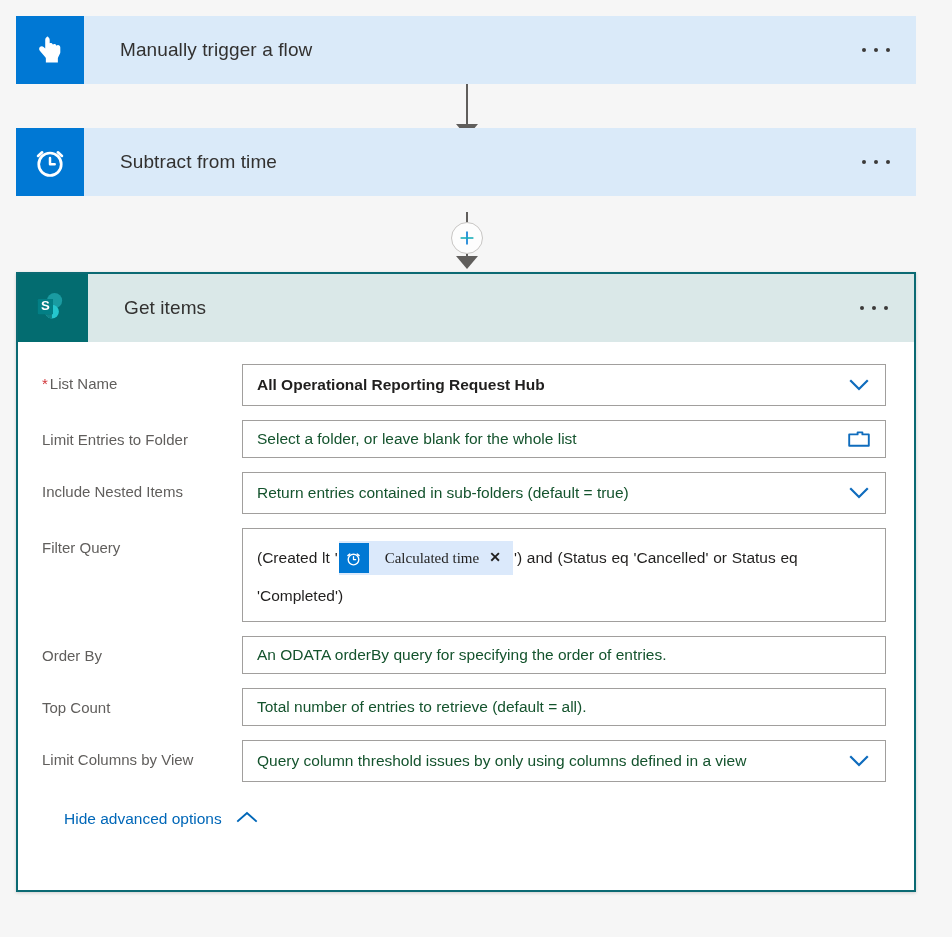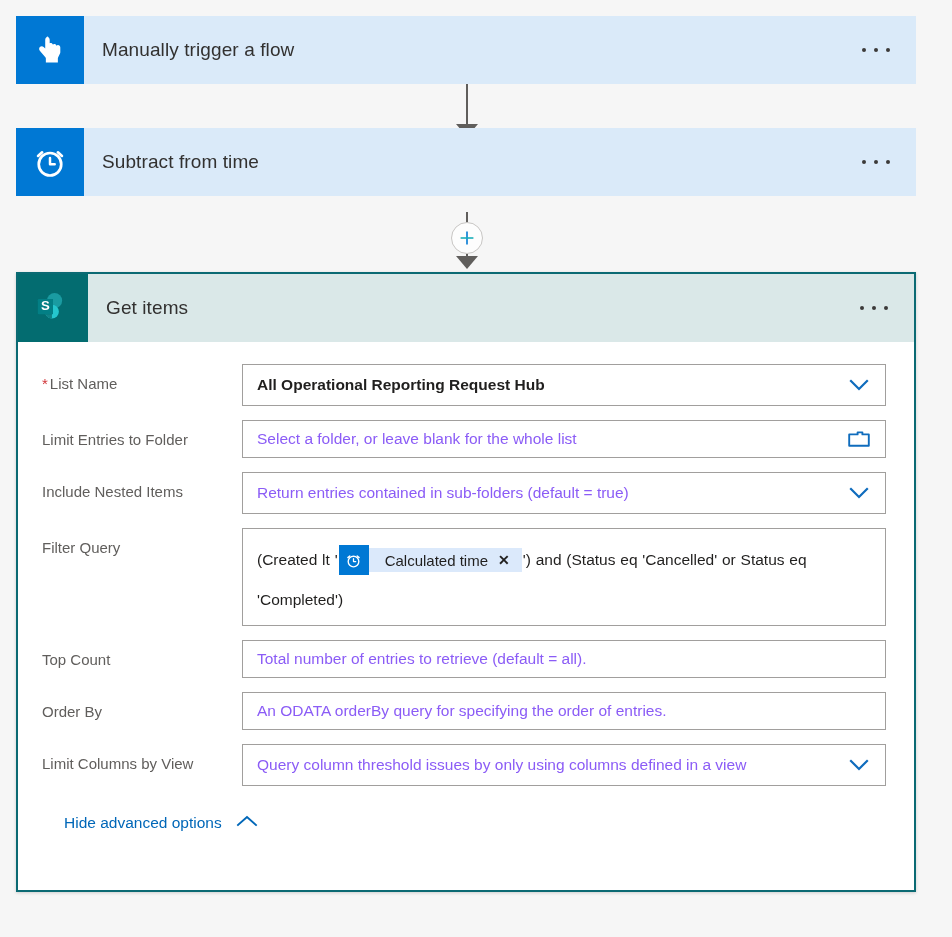--- a/index.html
+++ b/index.html
@@ -42,7 +42,7 @@
   .card-title {
     font-size: 19px;
     color: #323130;
-    padding-left: 18px;
+    padding-left: 36px;
     letter-spacing: .1px;
     white-space: nowrap;
   }

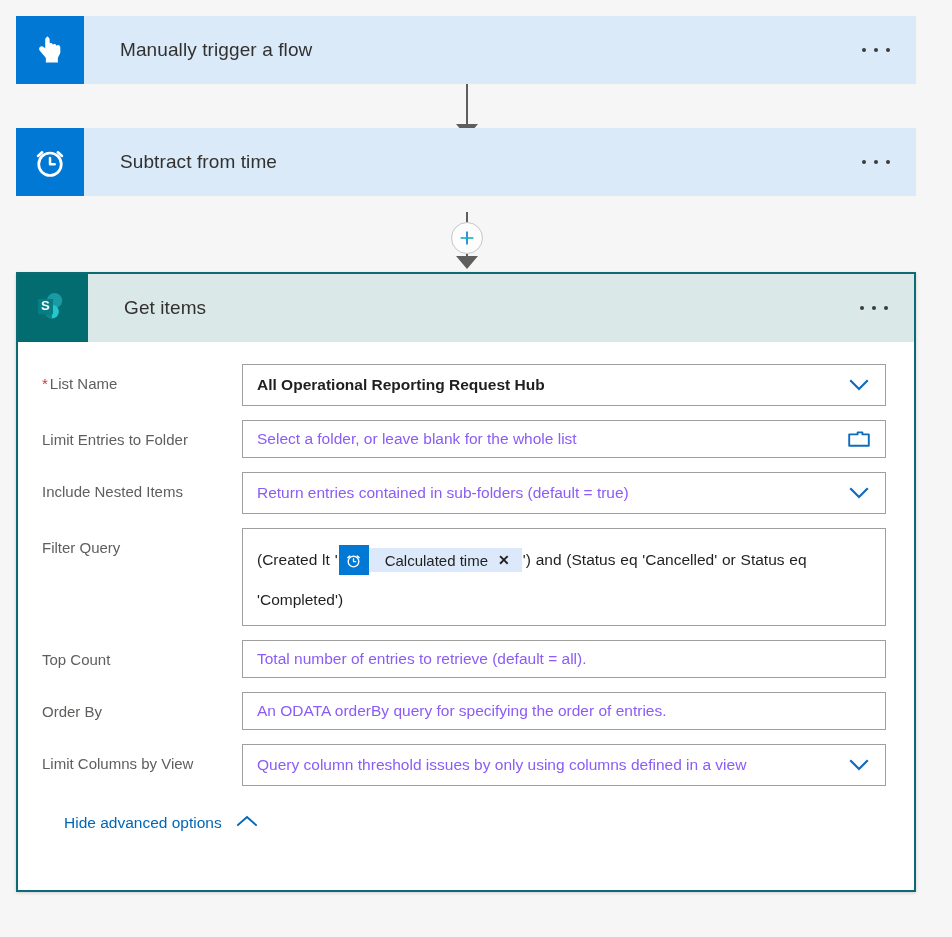--- a/index.html
+++ b/index.html
@@ -142,7 +142,7 @@
   }
   .placeholder {
     font-size: 15.5px;
-    color: #8b5cf6;
+    color: #14532d;
     line-height: 20px;
   }
   .field-affordance {

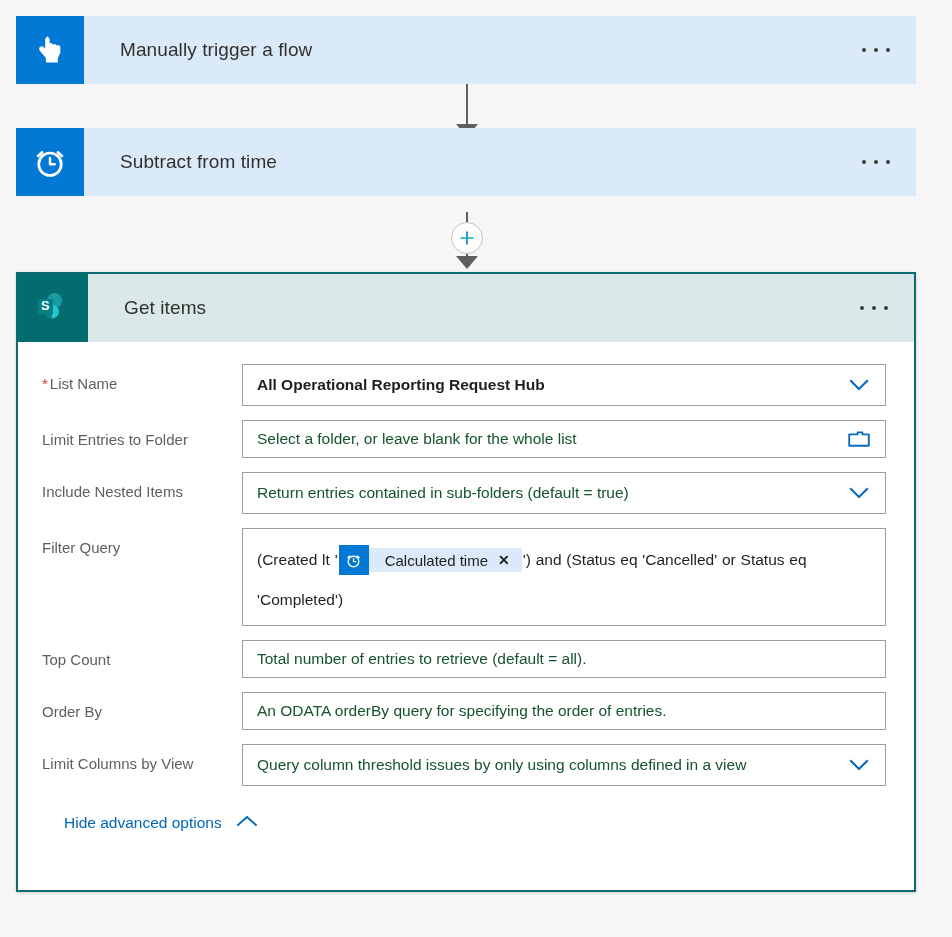--- a/index.html
+++ b/index.html
@@ -169,12 +169,13 @@
   .token {
     display: inline-flex;
     align-items: center;
-    height: 24px;
+    height: 34px;
     background: #dbe9fb;
     vertical-align: middle;
-    margin: 11px 1px;
+    margin: 4px 1px;
     position: relative;
     top: -1px;
+    font-family: Liberation Serif, serif;
   }
   .token-icon {
     width: 30px;

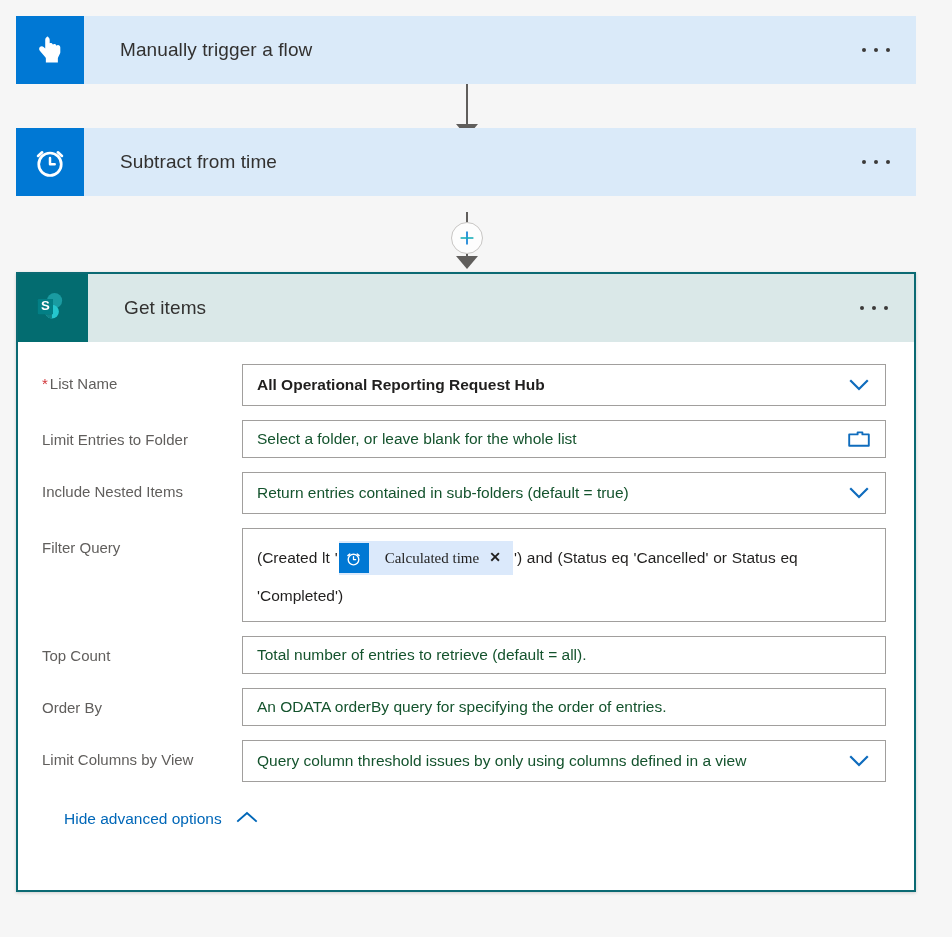--- a/index.html
+++ b/index.html
@@ -350,17 +350,17 @@
 
       
       <div class="row">
+        <div class="row-label">Order By</div>
+        <div class="field">
+          <span class="placeholder">An ODATA orderBy query for specifying the order of entries.</span>
+        </div>
+      </div>
+
+      
+      <div class="row">
         <div class="row-label">Top Count</div>
         <div class="field">
           <span class="placeholder">Total number of entries to retrieve (default = all).</span>
-        </div>
-      </div>
-
-      
-      <div class="row">
-        <div class="row-label">Order By</div>
-        <div class="field">
-          <span class="placeholder">An ODATA orderBy query for specifying the order of entries.</span>
         </div>
       </div>
 

